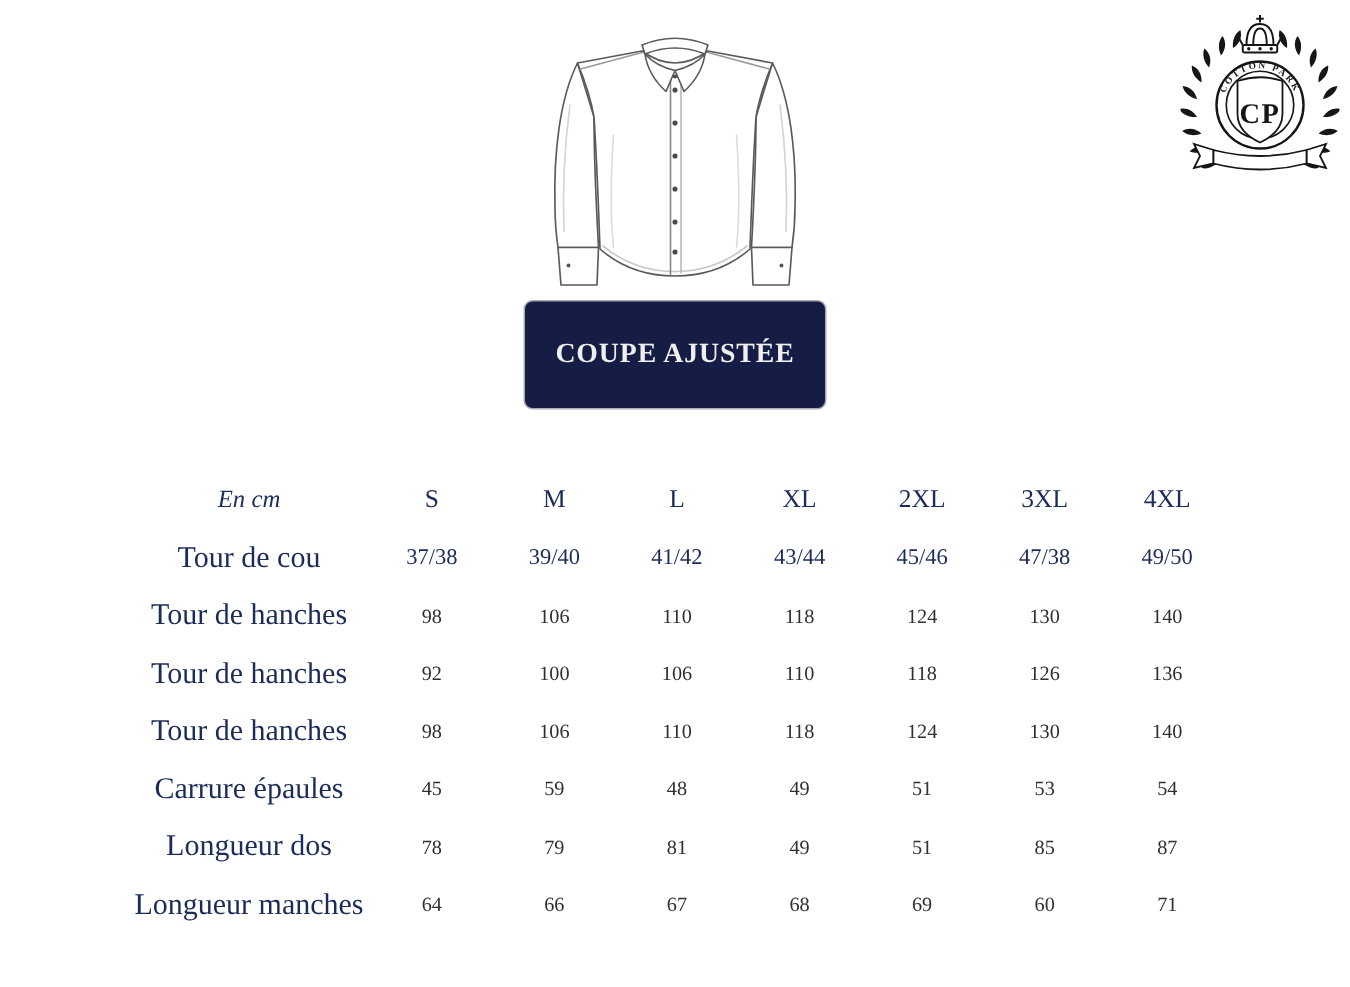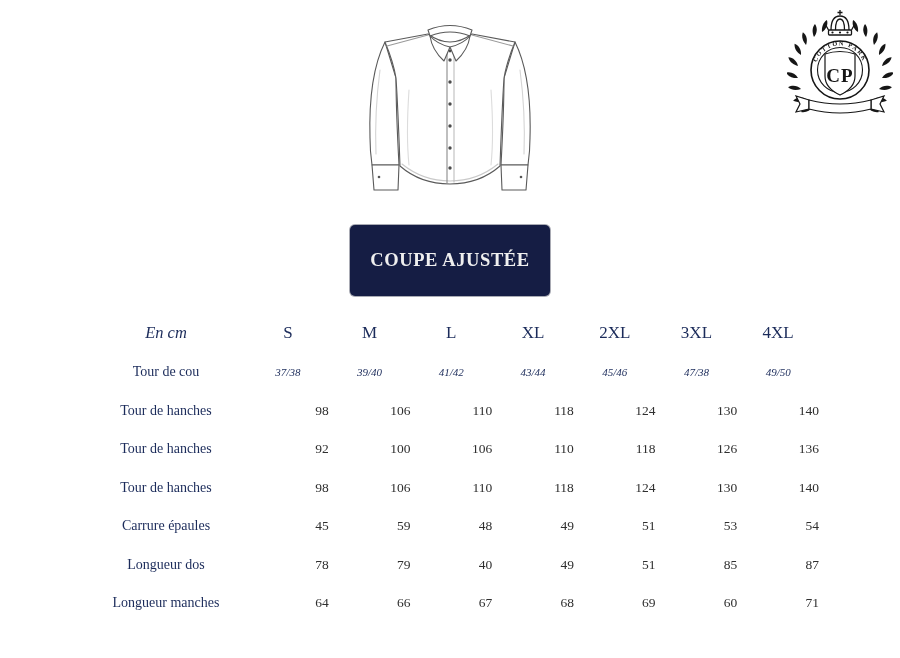--- a/index.html
+++ b/index.html
@@ -29,7 +29,6 @@
     border-radius:5px;
     display:flex;align-items:center;justify-content:center;
     box-shadow:0 0 0 1px rgba(10,14,40,.35);
-    margin-top:24px;
   }
   .banner-label{
     color:var(--banner-text);

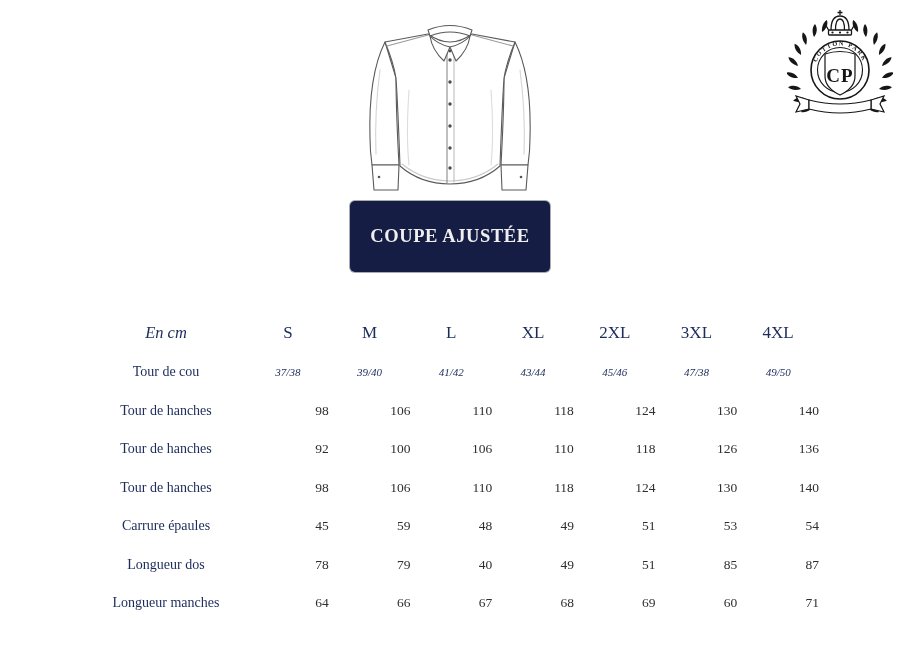--- a/index.html
+++ b/index.html
@@ -39,7 +39,7 @@
   .size-table{position:absolute;left:85px;top:312px;width:734px;}
   .t-row{display:flex;align-items:center;height:38.5px;}
   .t-row.header{height:41px;}
-  .t-label{width:162px;text-align:center;font-size:14px;color:var(--navy);}
+  .t-label{width:162px;text-align:center;font-size:20px;color:var(--navy);}
   .t-label.unit{font-style:italic;font-size:16.5px;}
   .t-cell{flex:1;text-align:center;}
   .t-row.header .t-cell{font-size:17px;color:var(--navy);}

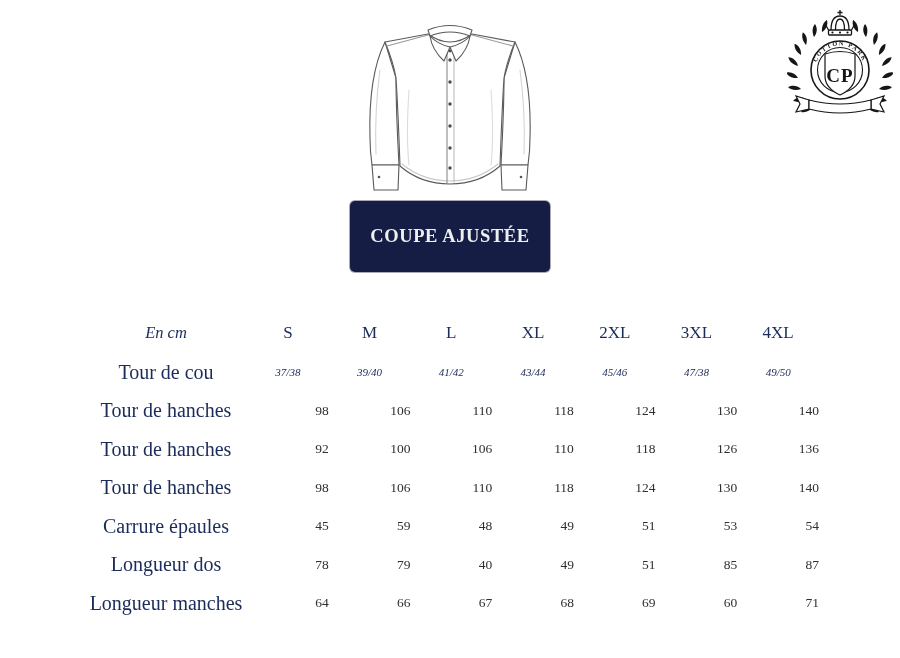--- a/index.html
+++ b/index.html
@@ -43,7 +43,7 @@
   .t-label.unit{font-style:italic;font-size:16.5px;}
   .t-cell{flex:1;text-align:center;}
   .t-row.header .t-cell{font-size:17px;color:var(--navy);}
-  .t-cell.neck{font-size:11px;color:var(--navy);font-style:italic;}
+  .t-cell.neck{font-size:15px;color:var(--navy);}
   .t-cell.num{font-size:13.5px;color:var(--value);text-align:right;}
 </style>
 </head>

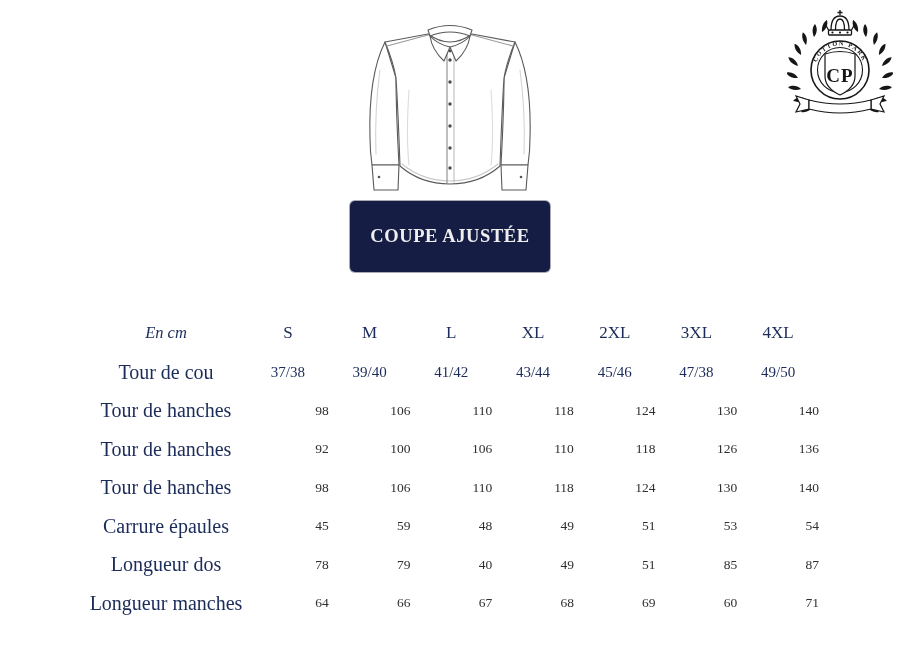--- a/index.html
+++ b/index.html
@@ -44,7 +44,7 @@
   .t-cell{flex:1;text-align:center;}
   .t-row.header .t-cell{font-size:17px;color:var(--navy);}
   .t-cell.neck{font-size:15px;color:var(--navy);}
-  .t-cell.num{font-size:13.5px;color:var(--value);text-align:right;}
+  .t-cell.num{font-size:13.5px;color:var(--value);}
 </style>
 </head>
 <body>

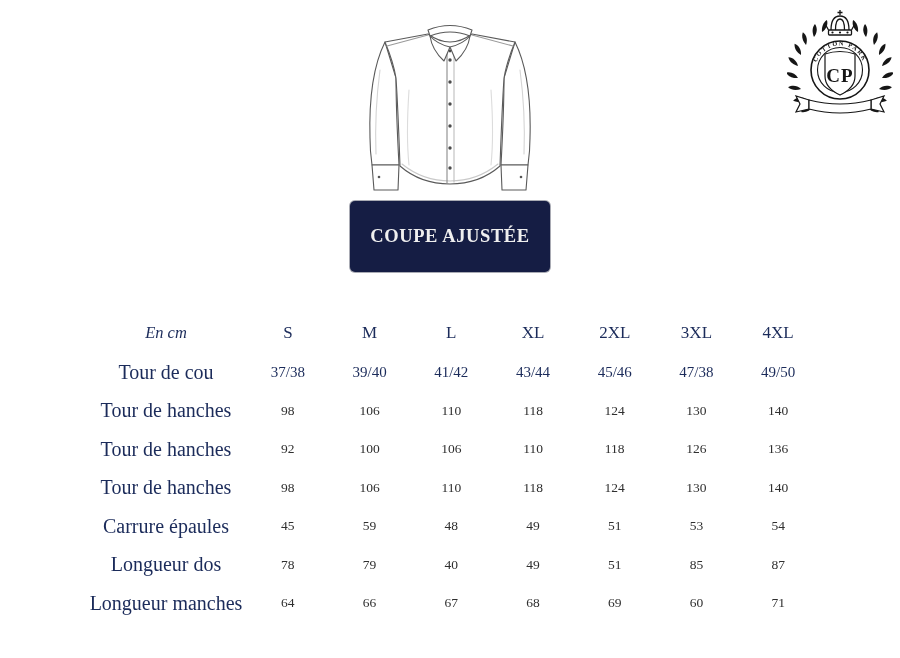--- a/index.html
+++ b/index.html
@@ -255,7 +255,7 @@
         <div class="t-label">Longueur dos</div>
         <div class="t-cell num">78</div>
         <div class="t-cell num">79</div>
-        <div class="t-cell num">40</div>
+        <div class="t-cell num">81</div>
         <div class="t-cell num">49</div>
         <div class="t-cell num">51</div>
         <div class="t-cell num">85</div>

